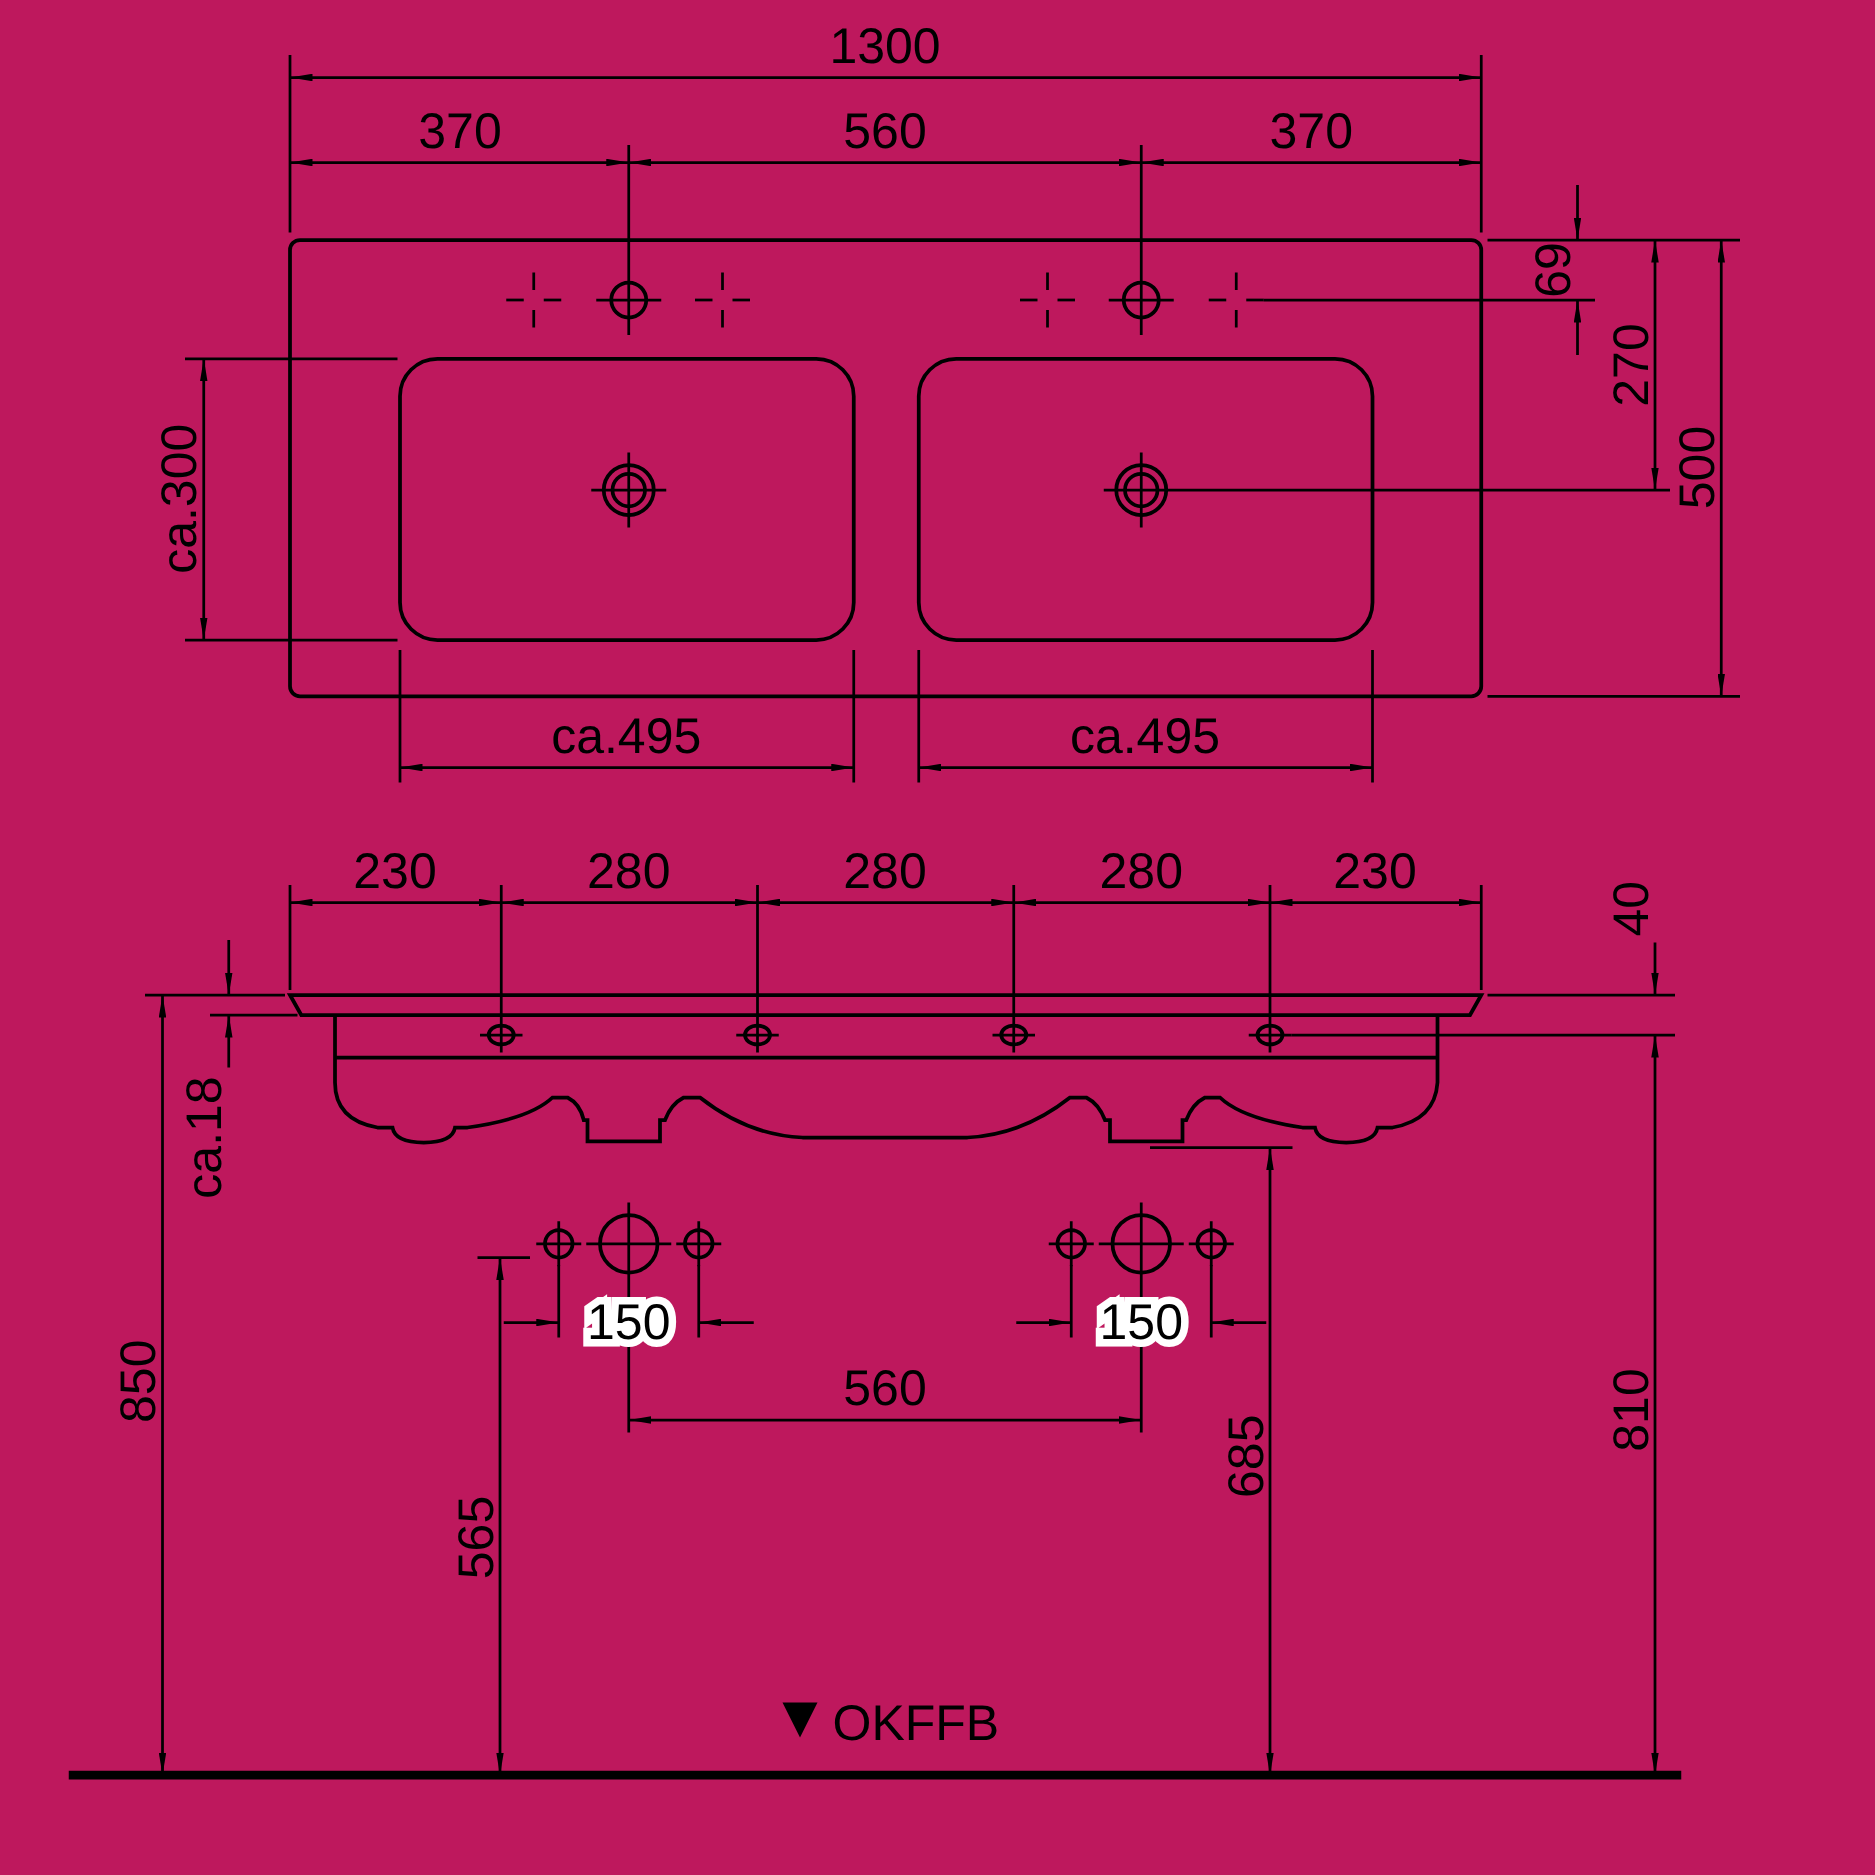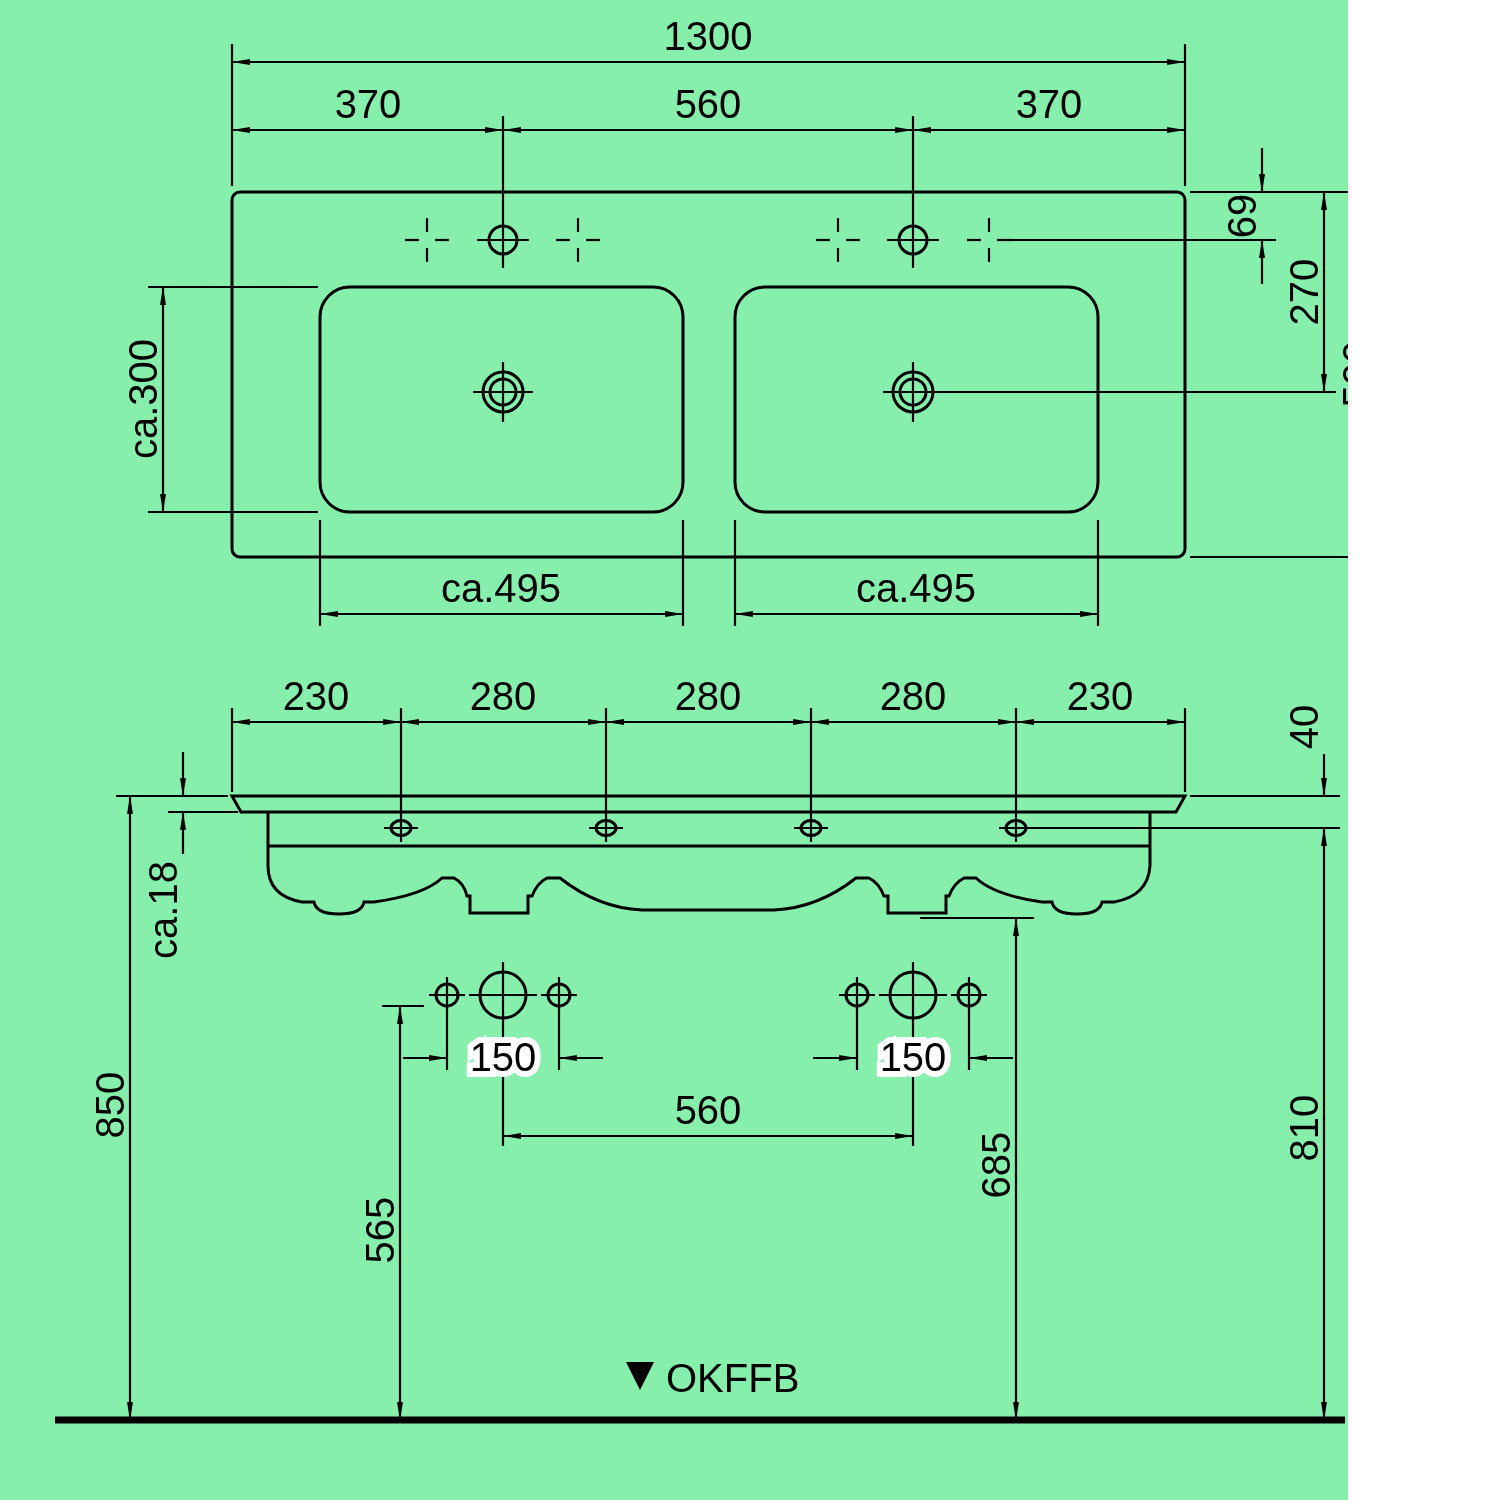--- a/index.html
+++ b/index.html
@@ -3,7 +3,7 @@
 <meta charset="utf-8">
 <style>
   html, body { margin: 0; padding: 0; background: #ffffff; }
-  .page { width: 1348px; height: 1500px; position: relative; background: #86efac; overflow: hidden; text-decoration: underline; }
+  .page { width: 1500px; height: 1500px; position: relative; background: #be185d; overflow: hidden; text-decoration: underline; }
   svg { display: block; }
   svg line, svg path, svg rect, svg circle, svg ellipse, svg polygon {
     stroke: #000; fill: none; stroke-width: 2.2; stroke-linecap: butt;

